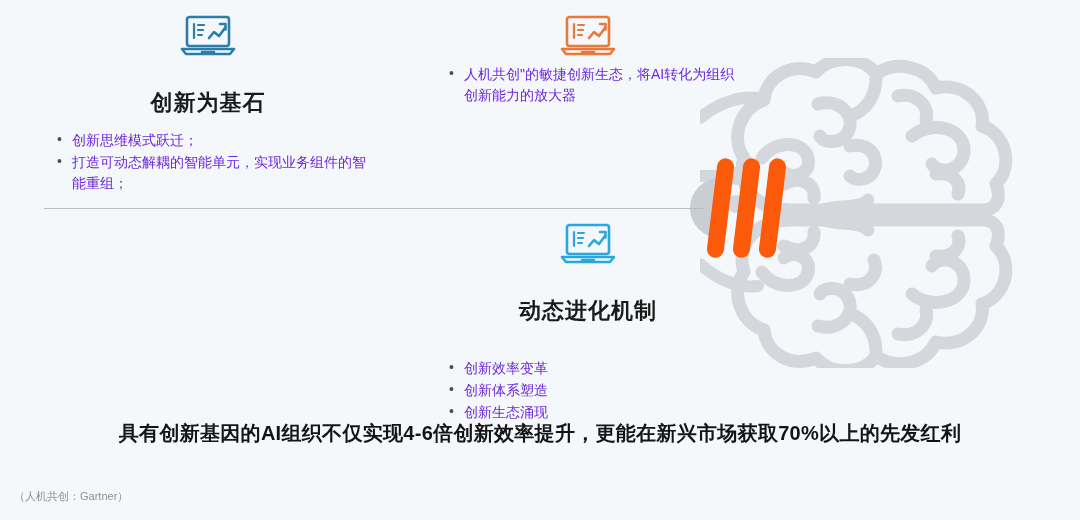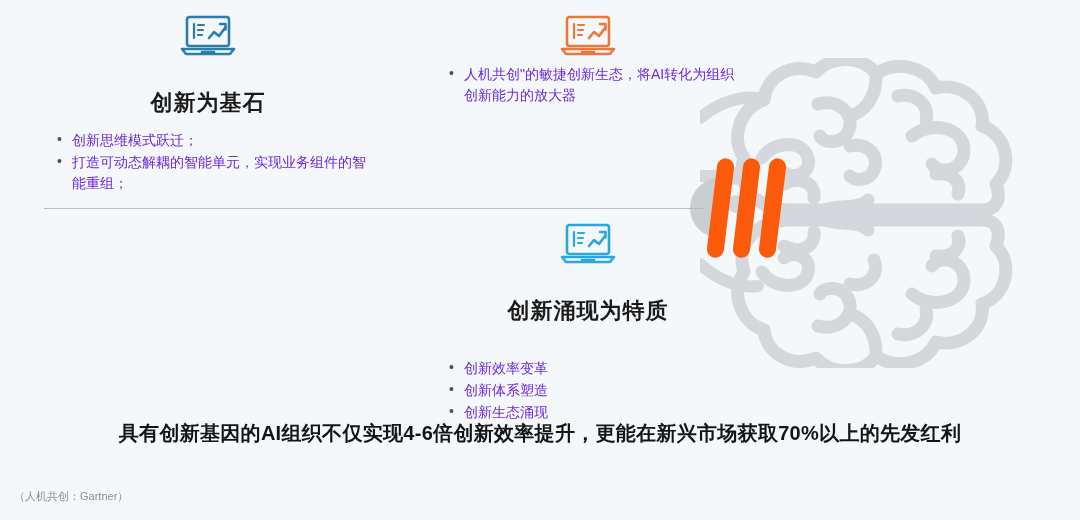--- a/index.html
+++ b/index.html
@@ -260,7 +260,7 @@
           <path d="M40 10 h5.5 v5.5" fill="none" stroke="#29a8e0" stroke-width="2.6" stroke-linecap="round" stroke-linejoin="round"></path>
         </svg>
       </div>
-      <div class="q-title">创新涌现为特质</div>
+      <div class="q-title">动态进化机制</div>
       <ul class="q-list">
         <li>创新效率变革</li>
         <li>创新体系塑造</li>

